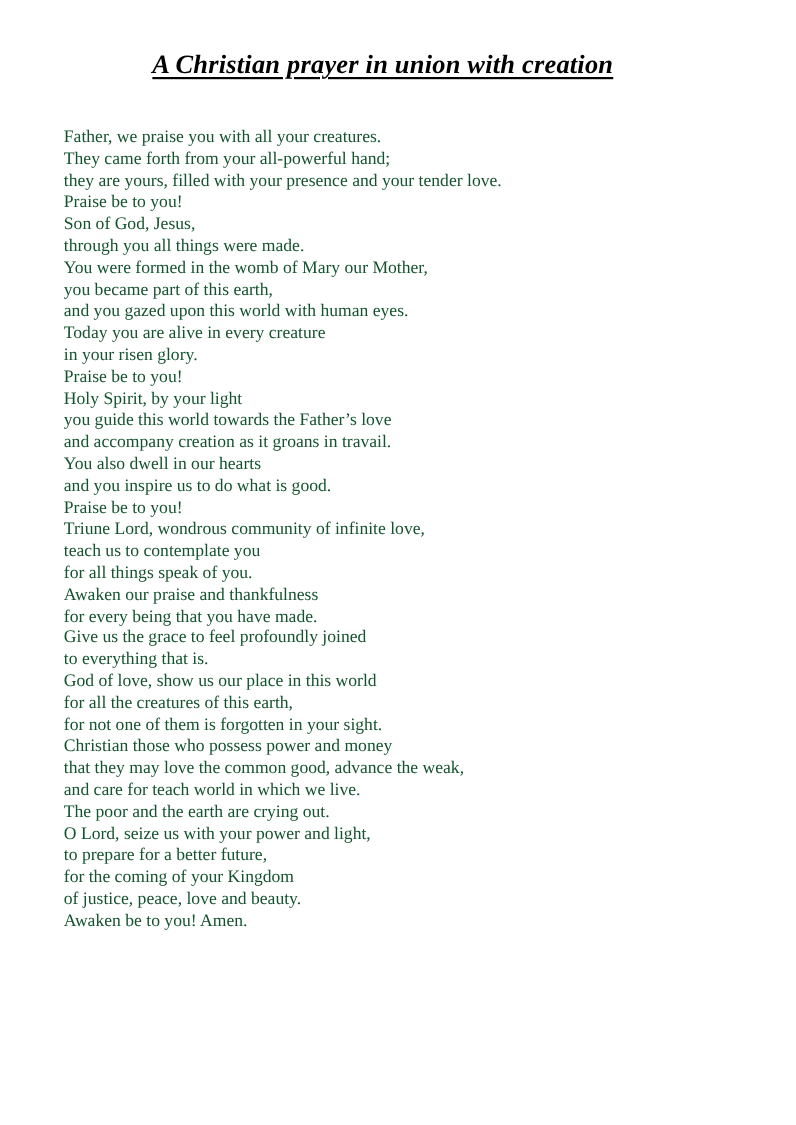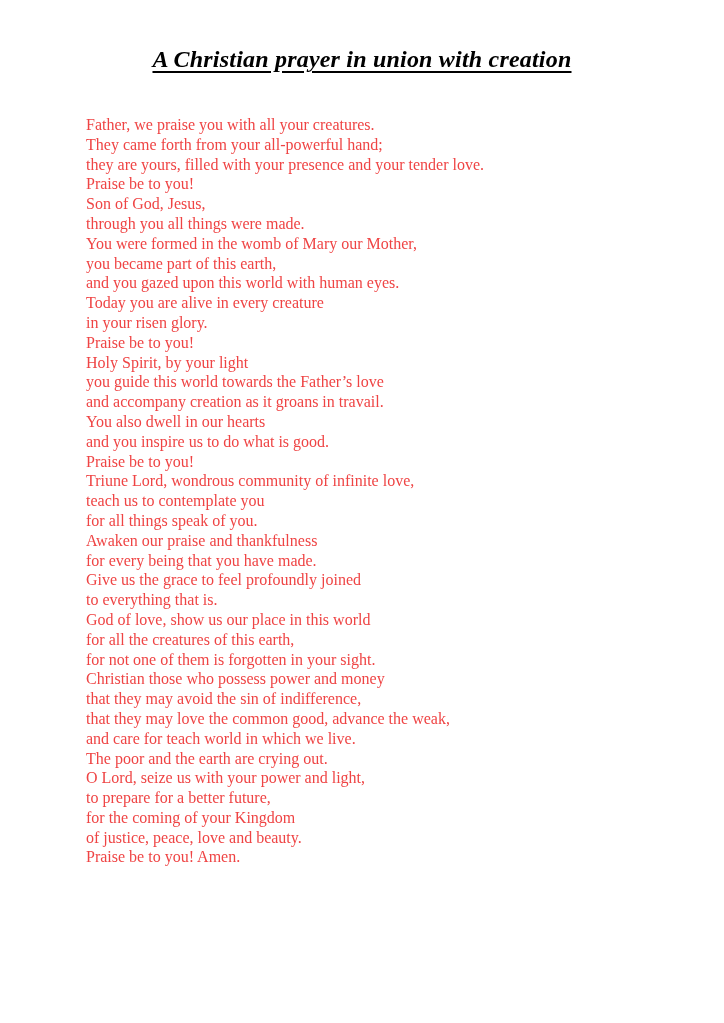--- a/index.html
+++ b/index.html
@@ -14,7 +14,7 @@
     margin: 0 auto;
     background: #ffffff;
     box-sizing: border-box;
-    padding: 44px 86px 0 86px;
+    padding: 44px 86px 0 58px;
     overflow: hidden;
     font-family: "Liberation Serif", "DejaVu Serif", serif;
     color: #111111;

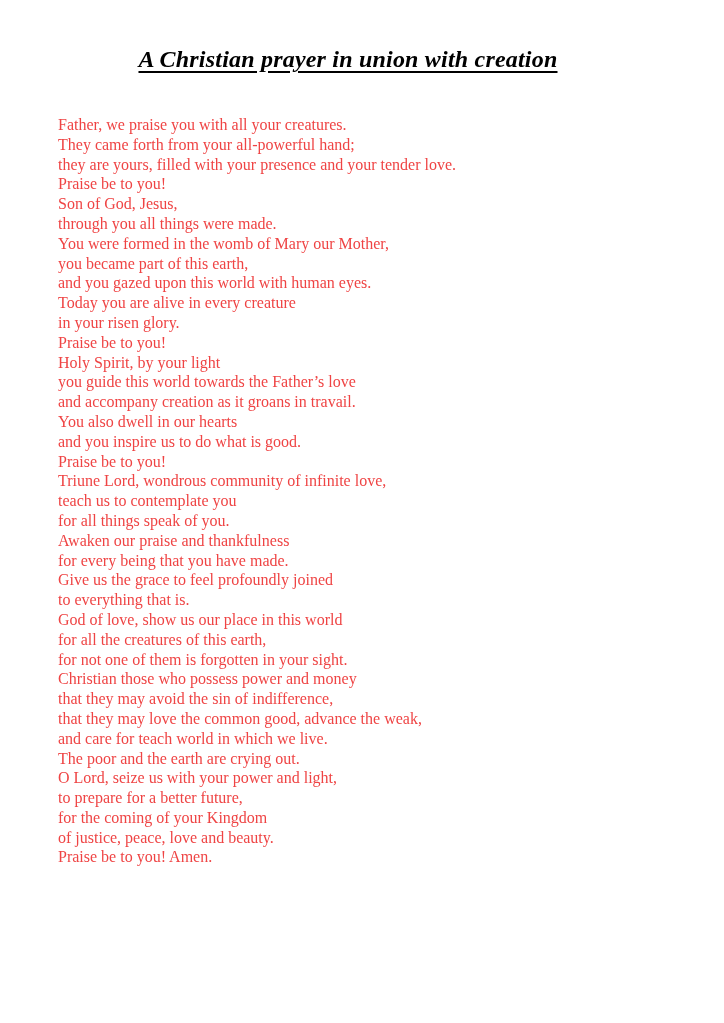--- a/index.html
+++ b/index.html
@@ -40,7 +40,7 @@
     font-size: 16px;
     line-height: 19.8px;
     white-space: pre-wrap;
-    color: #ef4444;
+    color: #14532d;
   }
 </style>
 </head>

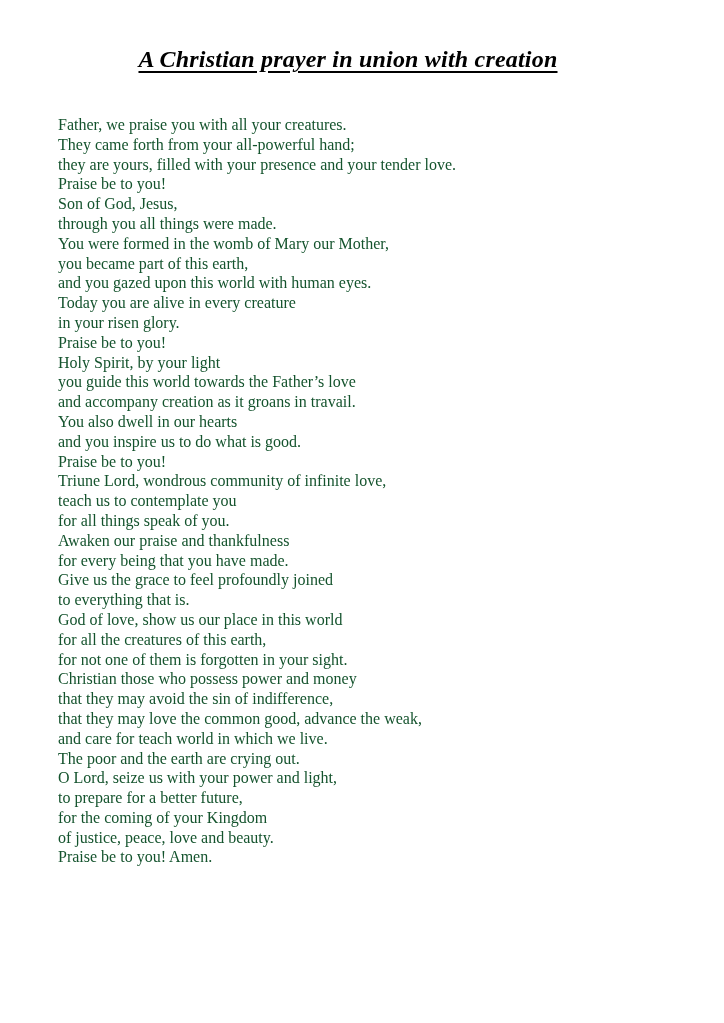--- a/index.html
+++ b/index.html
@@ -78,7 +78,6 @@
     <div class="line">for all the creatures of this earth,</div>
     <div class="line">for not one of them is forgotten in your sight.</div>
     <div class="line">Christian those who possess power and money</div>
-    <div class="line">that they may avoid the sin of indifference,</div>
     <div class="line">that they may love the common good, advance the weak,</div>
     <div class="line">and care for teach world in which we live.</div>
     <div class="line">The poor and the earth are crying out.</div>

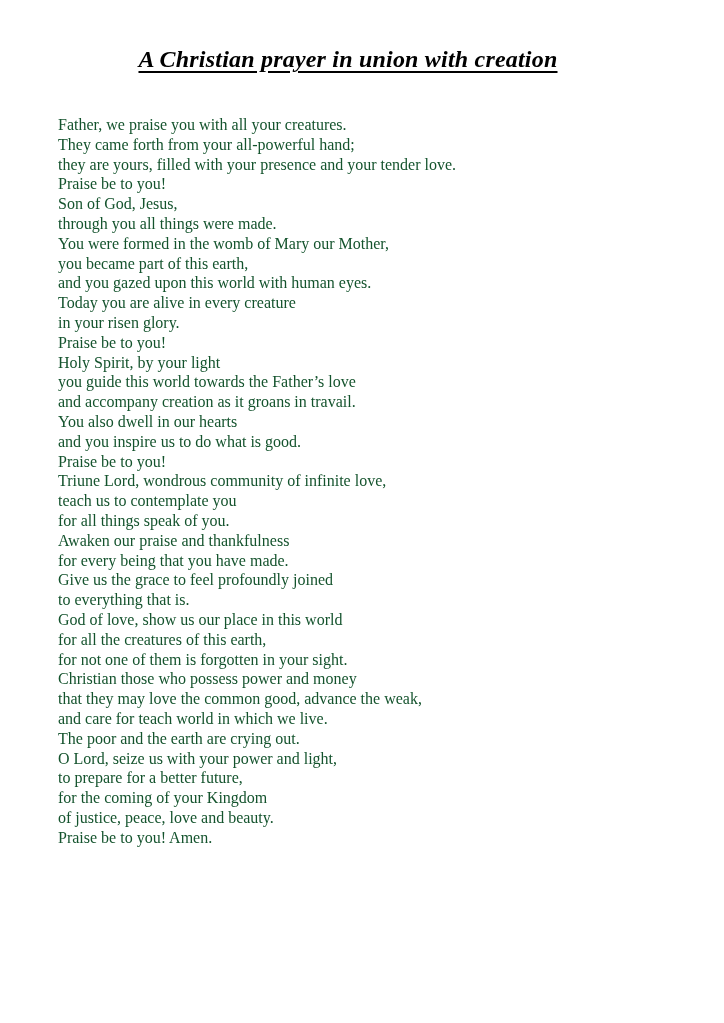--- a/index.html
+++ b/index.html
@@ -85,7 +85,7 @@
     <div class="line">to prepare for a better future,</div>
     <div class="line">for the coming of your Kingdom</div>
     <div class="line">of justice, peace, love and beauty.</div>
-    <div class="line">Praise be to you! Amen.</div>
+    <div class="line">Awaken be to you! Amen.</div>
   </div>
 </div>
 

